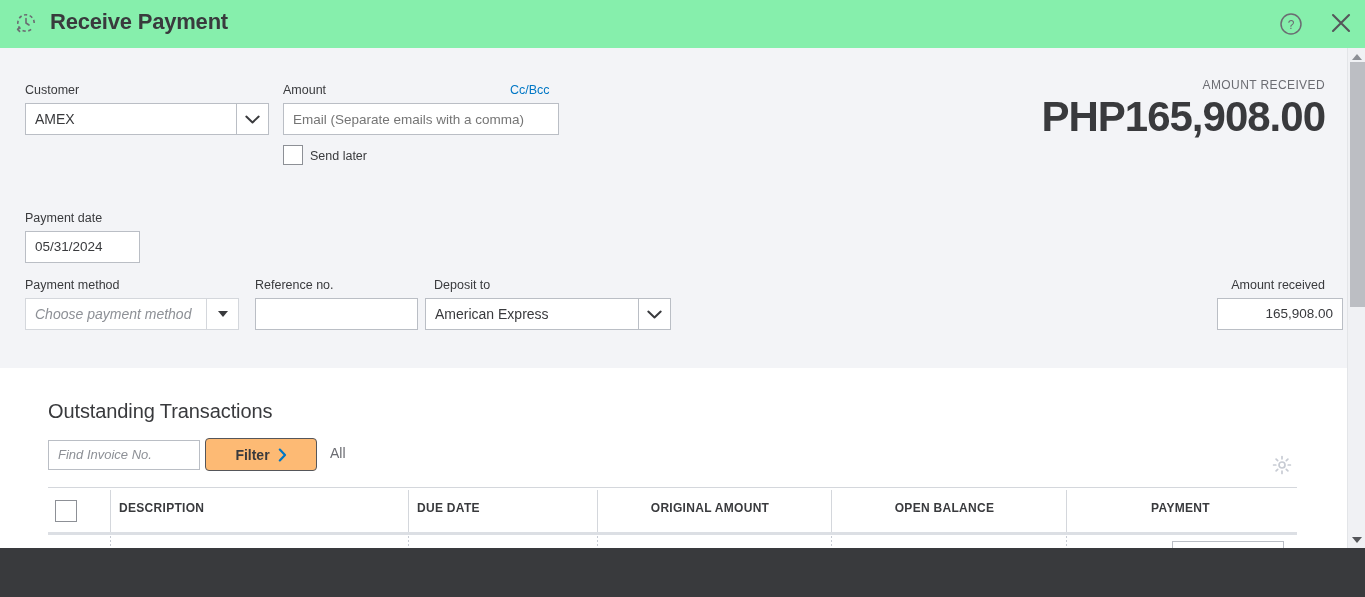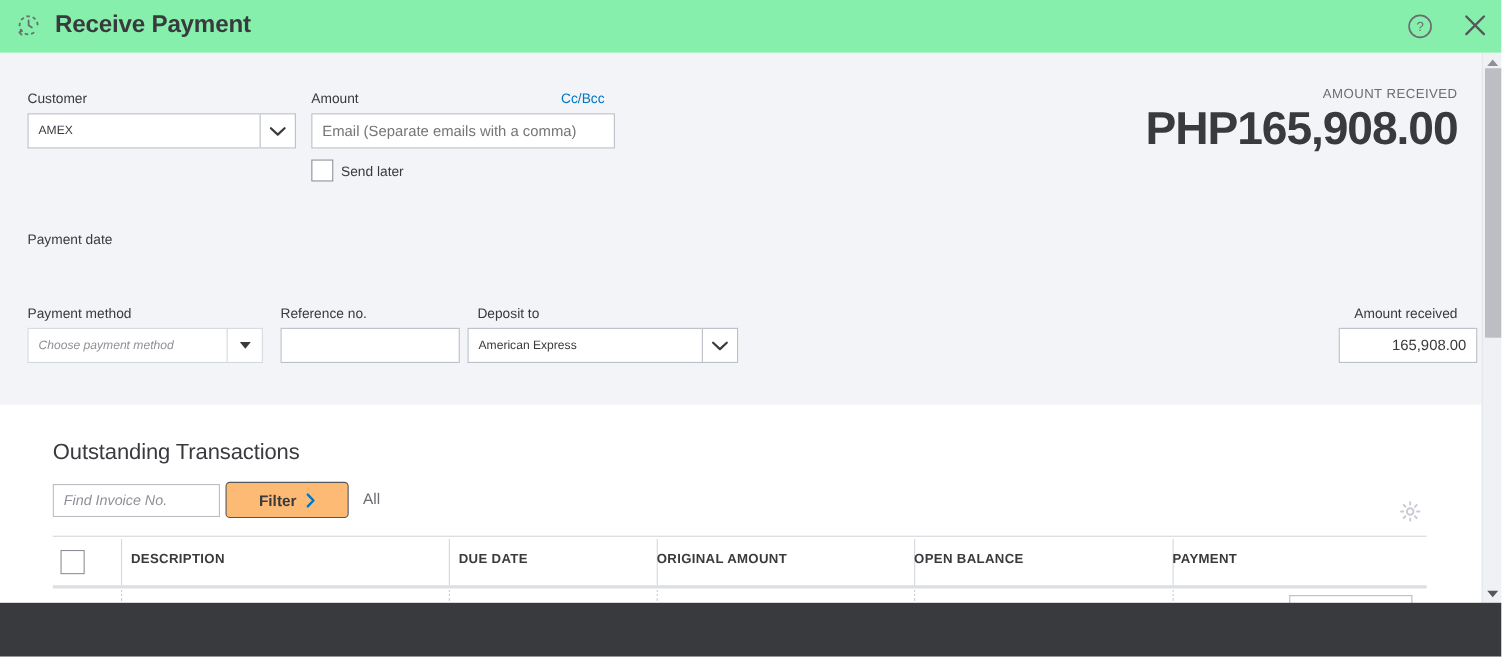--- a/index.html
+++ b/index.html
@@ -64,7 +64,7 @@
   .combo { position: absolute; height: 32px; background: #fff; border: 1px solid #babec5; }
   .combo .val {
     position: absolute; left: 0; top: 0; bottom: 0; right: 32px;
-    line-height: 30px; padding-left: 9px; font-size: 11px; color: #393a3d;
+    line-height: 30px; padding-left: 9px; font-size: 14px; color: #393a3d;
     white-space: nowrap; overflow: hidden;
   }
   .combo .val.ph { color: #8d9096; font-style: italic; }

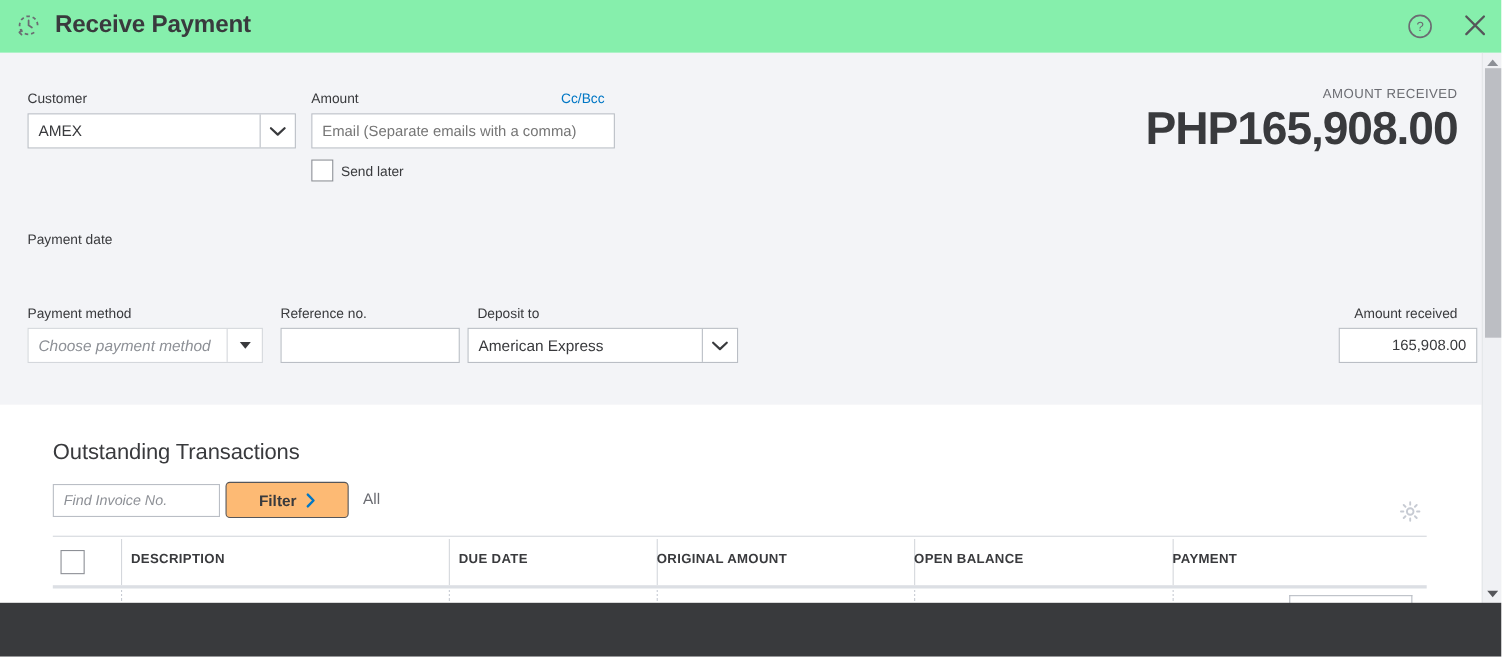--- a/index.html
+++ b/index.html
@@ -223,6 +223,7 @@
   <div class="amt-big">PHP165,908.00</div>
 
   <div class="fld-label" style="left:25px; top:211px;">Payment date</div>
+  <div class="inp" style="left:25px; top:231px; width:115px;">05/31/2024</div>
 
   <div class="fld-label" style="left:25px; top:278px;">Payment method</div>
   <div class="combo" style="left:25px; top:298px; width:214px; border-color:#d4d7dc;">

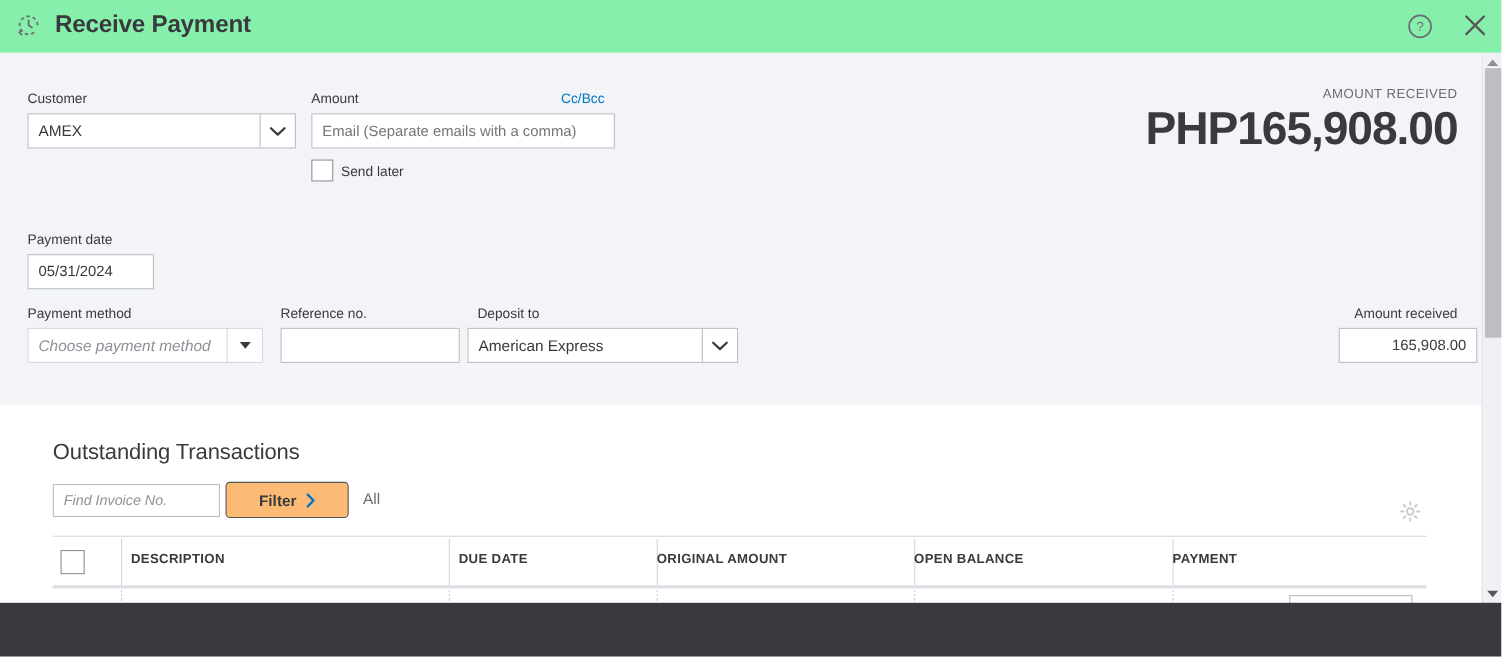--- a/index.html
+++ b/index.html
@@ -138,7 +138,7 @@
     font-size: 12px; font-weight: bold; letter-spacing: 0.3px;
     color: #393a3d; white-space: nowrap;
   }
-  .th.r { text-align: left; }
+  .th.r { text-align: center; }
   .hdr-cbox {
     position: absolute; left: 7px; top: 13px; width: 22px; height: 22px;
     background: #fff; border: 1px solid #8d9096; cursor: pointer;

